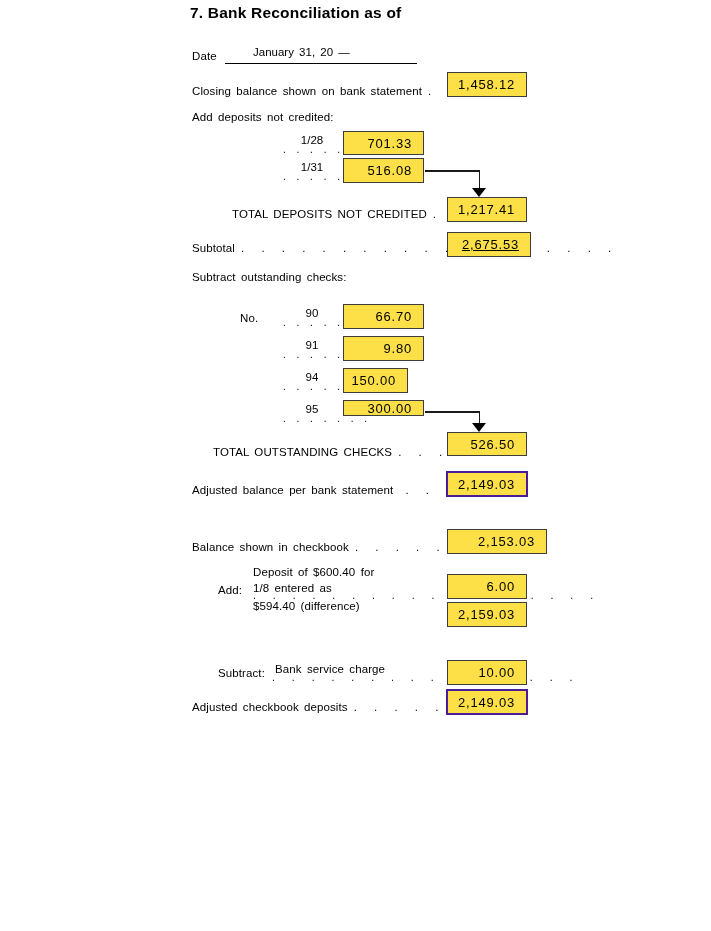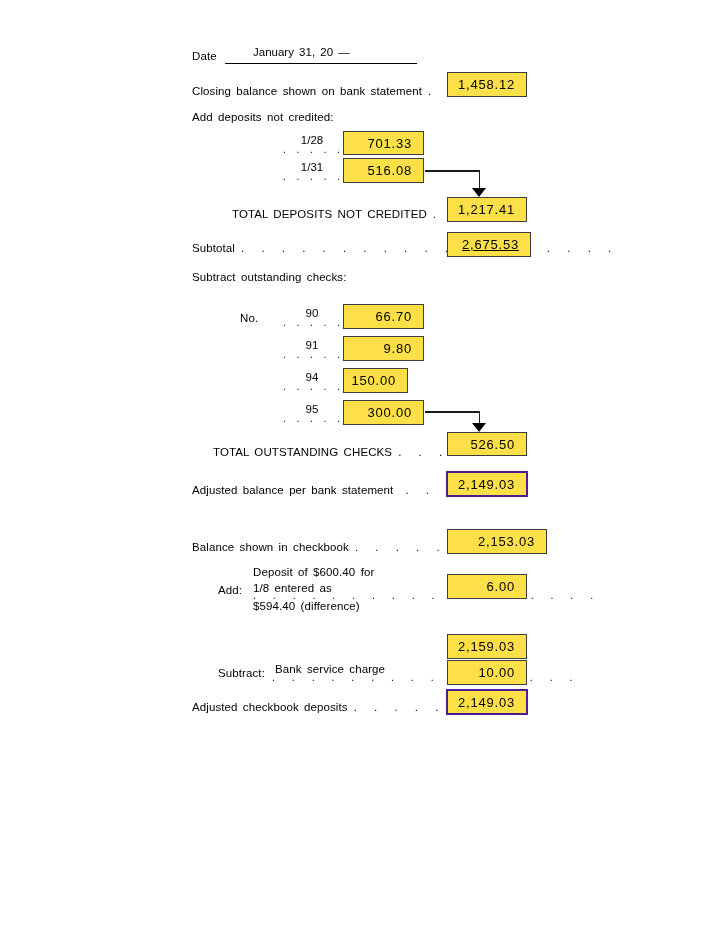--- a/index.html
+++ b/index.html
@@ -28,6 +28,7 @@
 
 <div class="page">
 
+  <div class="abs title" style="left:190px;top:4px;">7. Bank Reconciliation as of</div>
 
   <div class="abs label" style="left:192px;top:50px;">Date</div>
   <div class="abs" style="left:253px;top:46px;font-size:11.5px;word-spacing:2px;">January 31, 20 —</div>

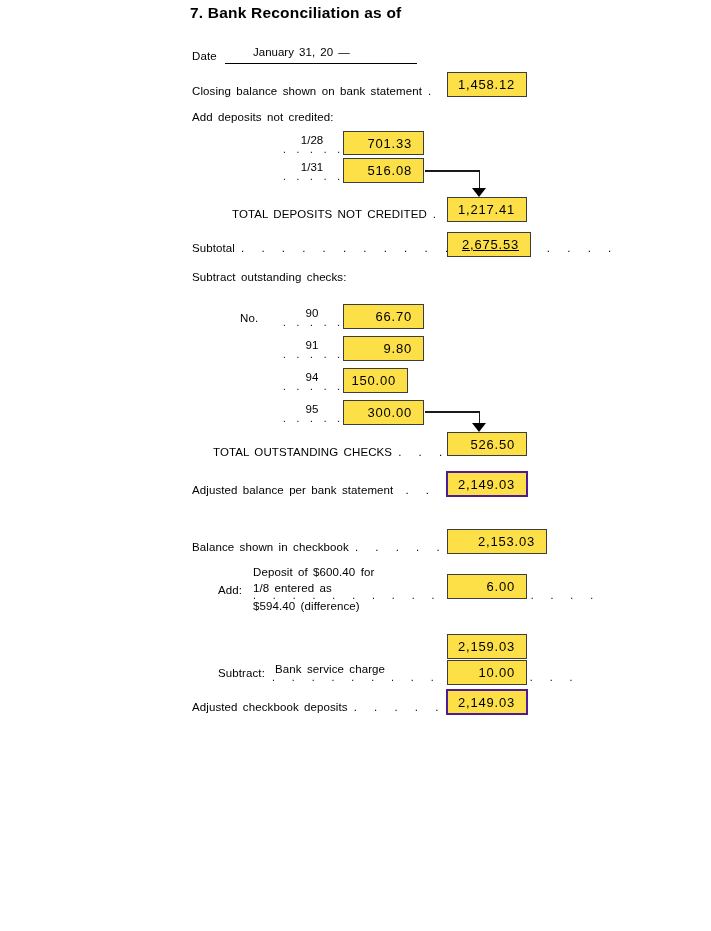--- a/index.html
+++ b/index.html
@@ -110,7 +110,7 @@
     <div class="num">95</div>
     <div class="dots">. . . . . . .</div>
   </div>
-  <div class="box" style="left:343px;top:400px;width:81px;height:25px;">
+  <div class="box" style="left:343px;top:400px;width:81px;height:16px;">
     <span>300.00</span>
   </div>
 

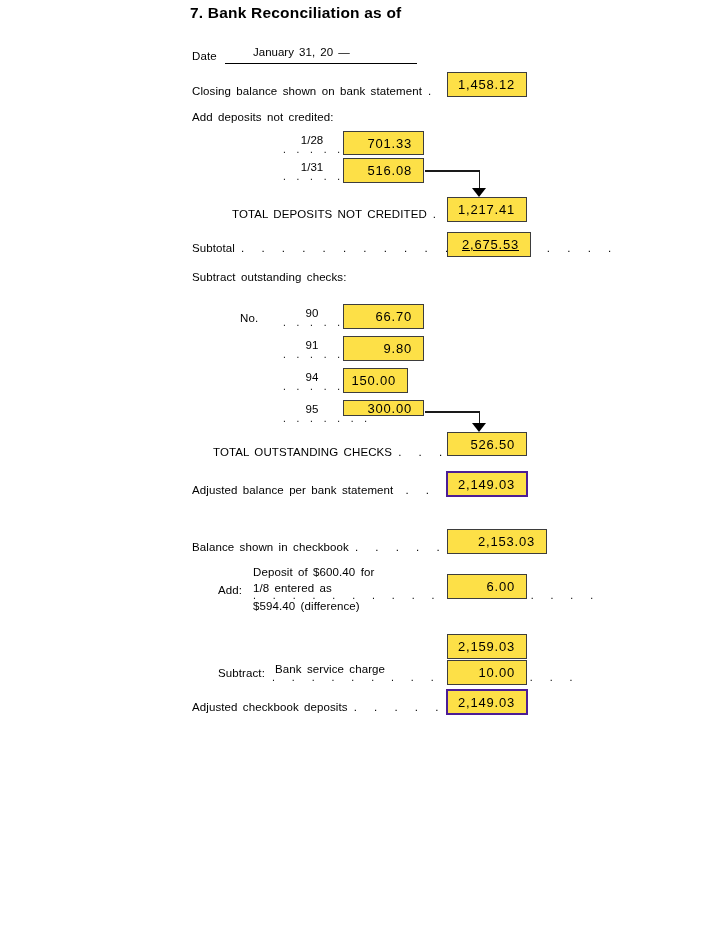--- a/index.html
+++ b/index.html
@@ -149,7 +149,7 @@
   <div class="box" style="left:447px;top:574px;width:80px;height:25px;">
     <span>6.00</span>
   </div>
-  <div class="box" style="left:447px;top:602px;width:80px;height:25px;margin-top:32px;">
+  <div class="box" style="left:447px;top:602px;width:80px;height:25px;">
     <span>2,159.03</span>
   </div>
 

